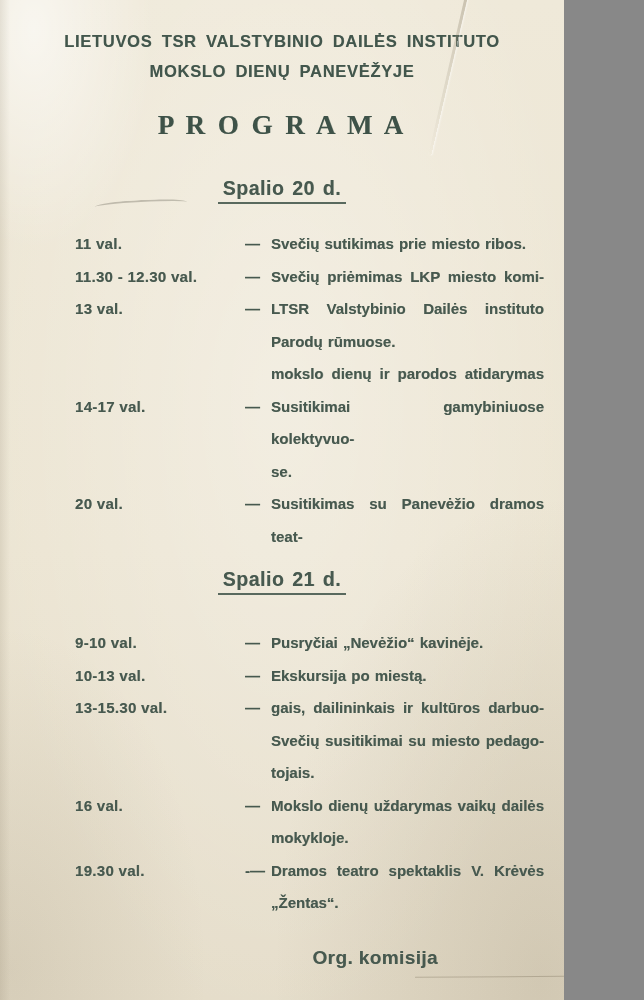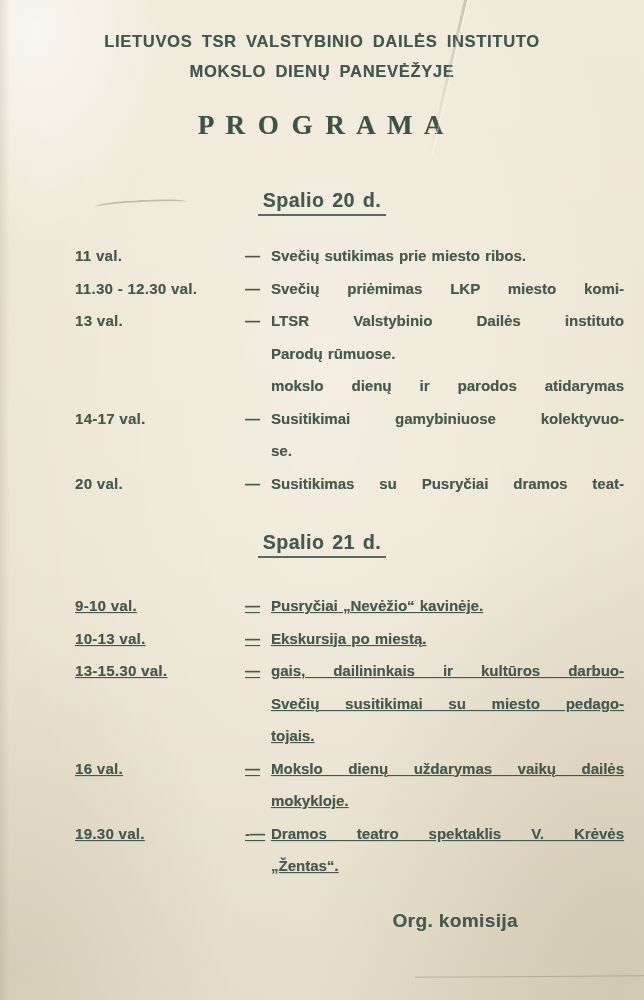--- a/index.html
+++ b/index.html
@@ -5,7 +5,7 @@
   html,body{margin:0;padding:0;background:#888;}
   .paper{
     position:relative;
-    width:644px;height:1000px;
+    width:564px;height:1000px;
     margin:0;
     overflow:hidden;
     font-family:"Liberation Sans",sans-serif;

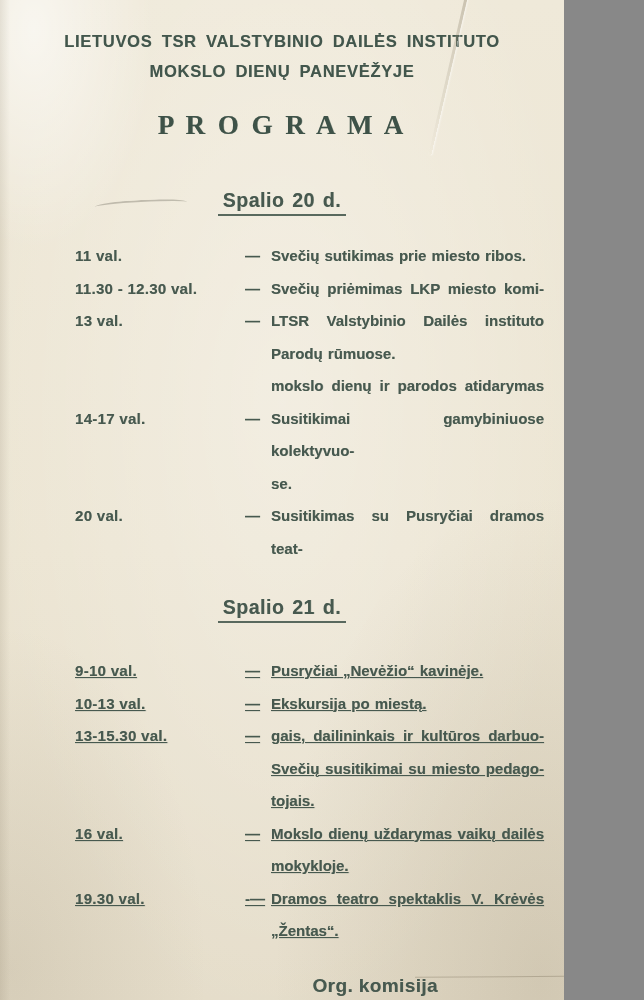--- a/index.html
+++ b/index.html
@@ -58,7 +58,7 @@
     color:#3e5248;
   }
 
-  .day-heading-wrap{text-align:center;margin-top:48px;}
+  .day-heading-wrap{text-align:center;margin-top:36px;}
   .day-heading{
     display:inline-block;
     font-size:19.5px;line-height:24px;

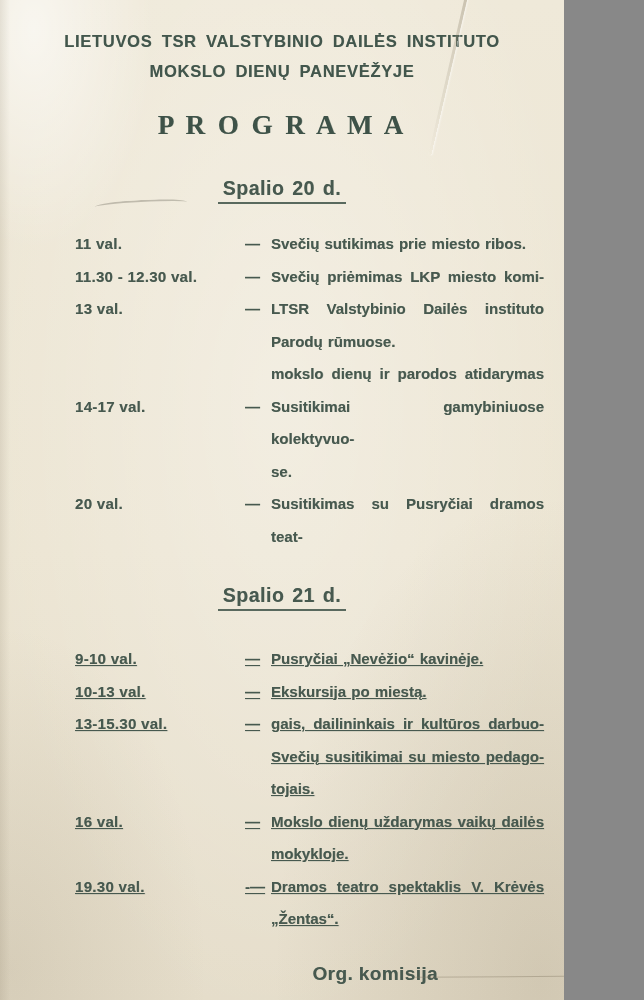--- a/index.html
+++ b/index.html
@@ -135,7 +135,7 @@
             <div class="time">20 val.</div>
             <div class="dash">—</div>
             <div class="desc">
-              <div class="line">Susitikimas su Pusryčiai dramos teat-</div>
+              <div class="line">Susitikimas su Panevėžio dramos teat-</div>
             </div>
           </div>
         </div>

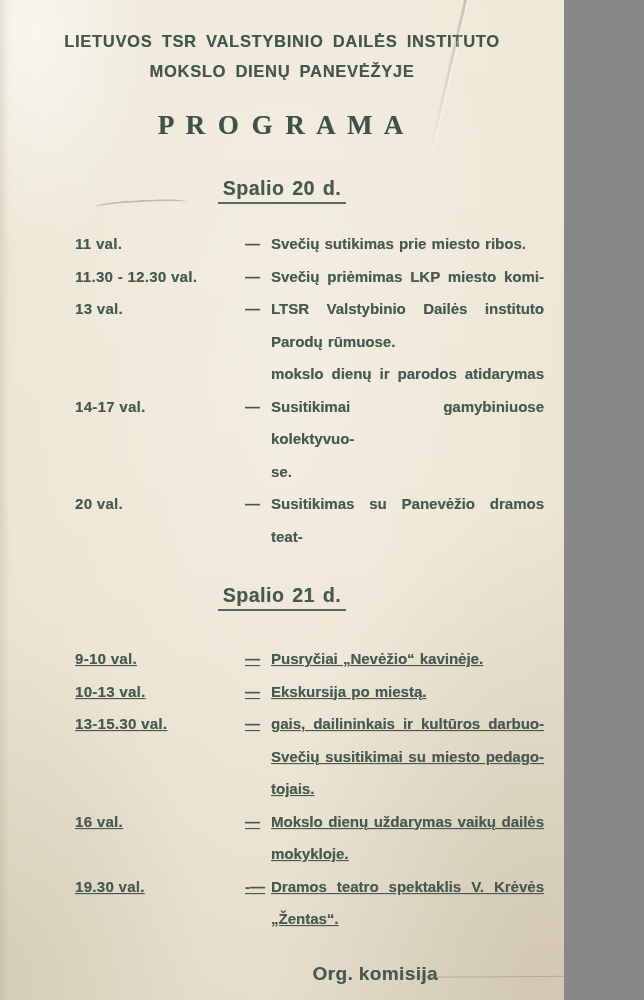--- a/index.html
+++ b/index.html
@@ -66,7 +66,7 @@
     padding:0 5px 2px 5px;
     border-bottom:2.5px solid rgba(62,82,72,.85);
   }
-  .day-section + .day-section .day-heading-wrap{margin-top:30px;}
+  .day-section + .day-section .day-heading-wrap{margin-top:14px;}
 
   .schedule{margin-top:24px;padding-left:75px;padding-right:20px;}
   .day-section + .day-section .schedule{margin-top:32px;text-decoration:underline;}

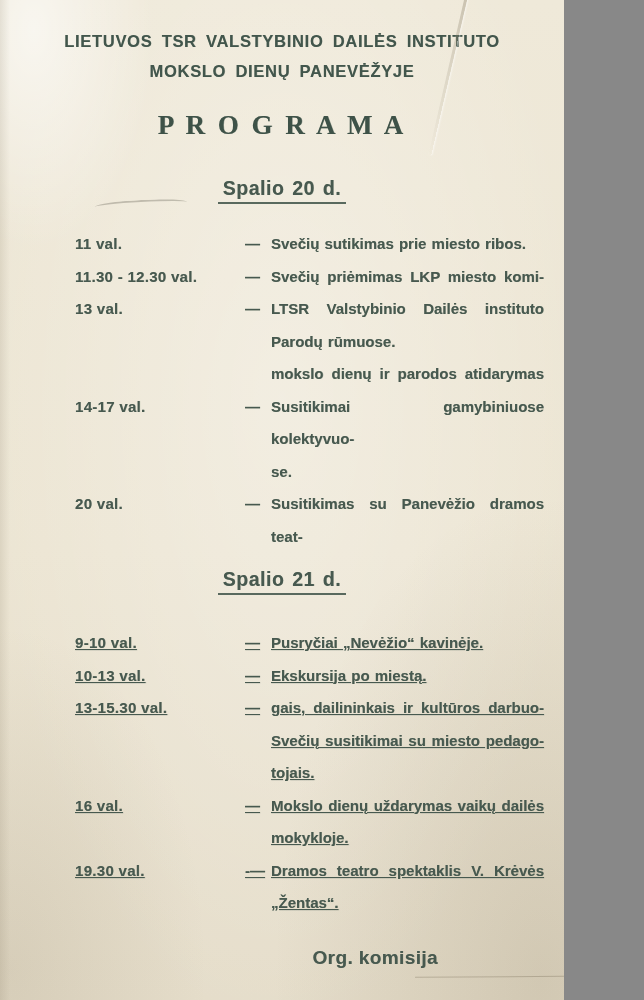--- a/index.html
+++ b/index.html
@@ -69,7 +69,7 @@
   .day-section + .day-section .day-heading-wrap{margin-top:14px;}
 
   .schedule{margin-top:24px;padding-left:75px;padding-right:20px;}
-  .day-section + .day-section .schedule{margin-top:32px;text-decoration:underline;}
+  .day-section + .day-section .schedule{margin-top:32px;}
   .row{display:grid;grid-template-columns:170px 26px 1fr;}
   .time,.dash,.desc .line{font-size:15px;line-height:32.5px;}
   .time{white-space:nowrap;letter-spacing:.3px;}

